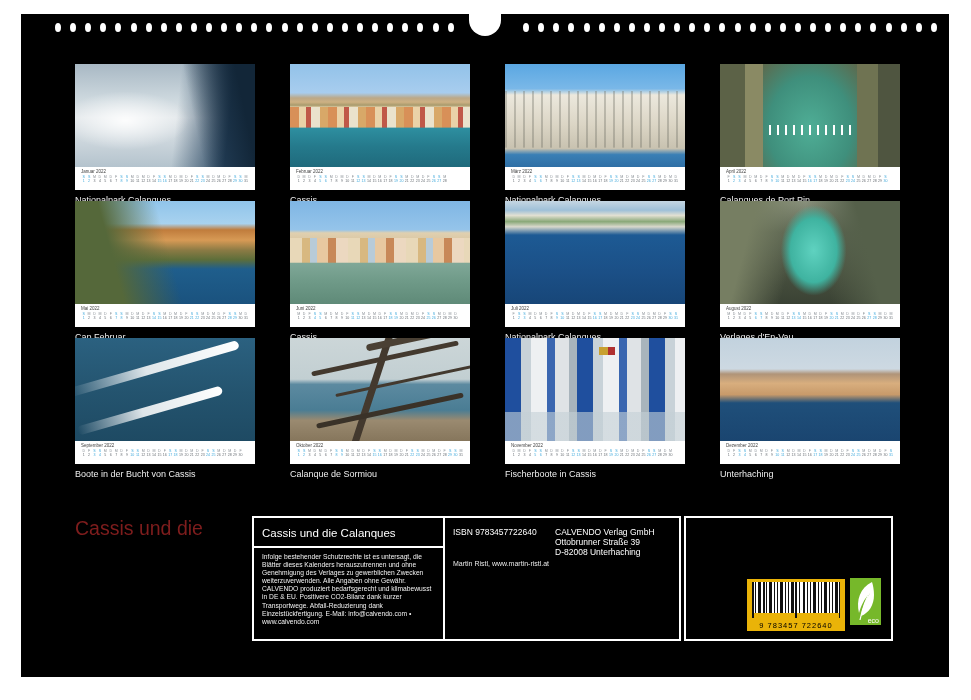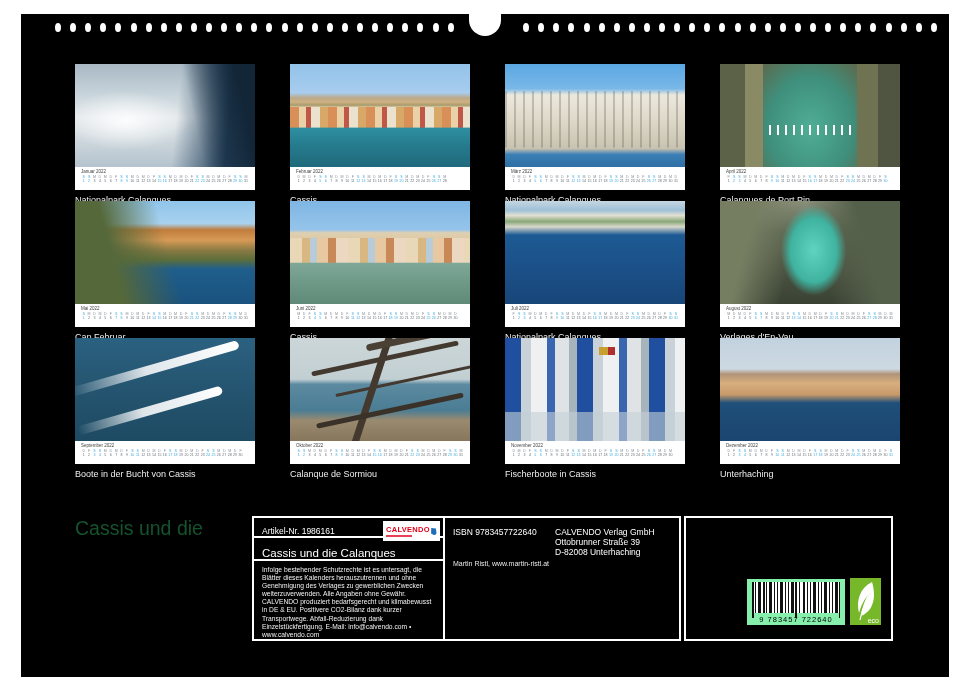--- a/index.html
+++ b/index.html
@@ -82,7 +82,7 @@
     linear-gradient(180deg,#c2d2de 0%,#cdd9e2 30%,#b09478 35%,#d8ae7e 44%,#c89a6a 55%,#1f4f7a 63%,#1a4570 100%);}
 
   
-  .big-title{position:absolute;left:75px;top:517px;font-size:19.5px;line-height:22px;color:#14532d;}
+  .big-title{position:absolute;left:75px;top:517px;font-size:19.5px;line-height:22px;color:#7f1d1d;}
 
   .panel{position:absolute;background:#000;border:2px solid #fff;box-sizing:border-box;color:#fff;}
   #panelA{left:252px;top:516px;width:429px;height:125px;display:flex;}

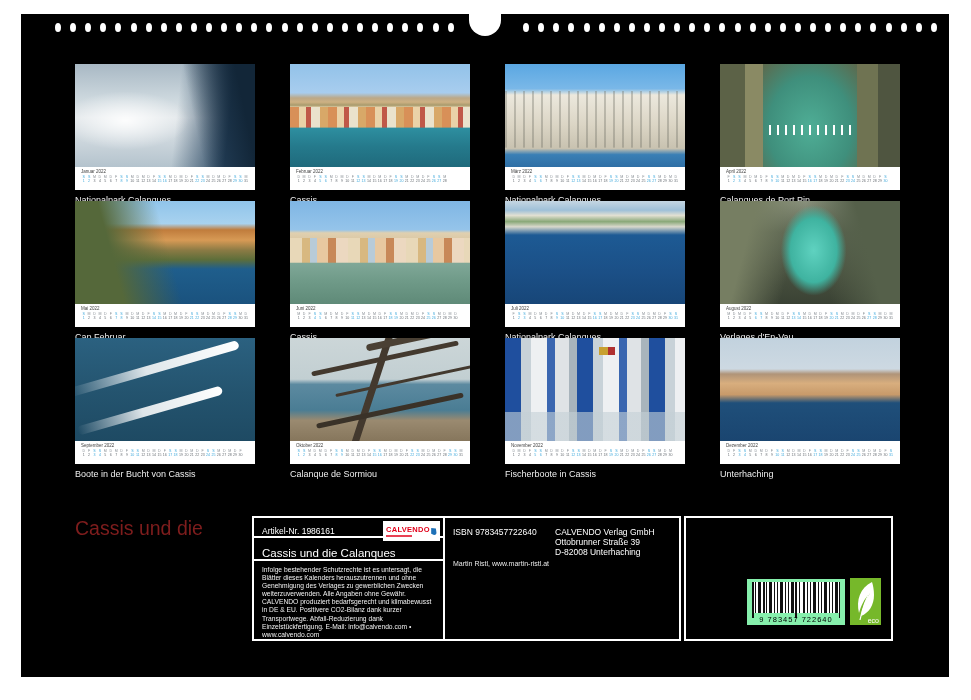--- a/index.html
+++ b/index.html
@@ -1778,18 +1778,6 @@
 
   <div class="panel" id="panelA">
     <div class="colL">
-      <div class="cell-art">
-        <span>Artikel-Nr. 1986161</span>
-        <div class="calvendo-logo">
-          <div class="cal-txt">
-            <div class="cal-word">CALVENDO</div>
-            <div class="cal-tag"></div>
-          </div>
-          <svg class="cal-icon" viewBox="0 0 12 14">
-            <path d="M2 1 L10 2 L11 9 C11 12 8 13.5 6 12.5 L2 11 Z" fill="#1d70b7"></path>
-          </svg>
-        </div>
-      </div>
       <div class="cell-name">
         <span>Cassis und die Calanques</span>
       </div>

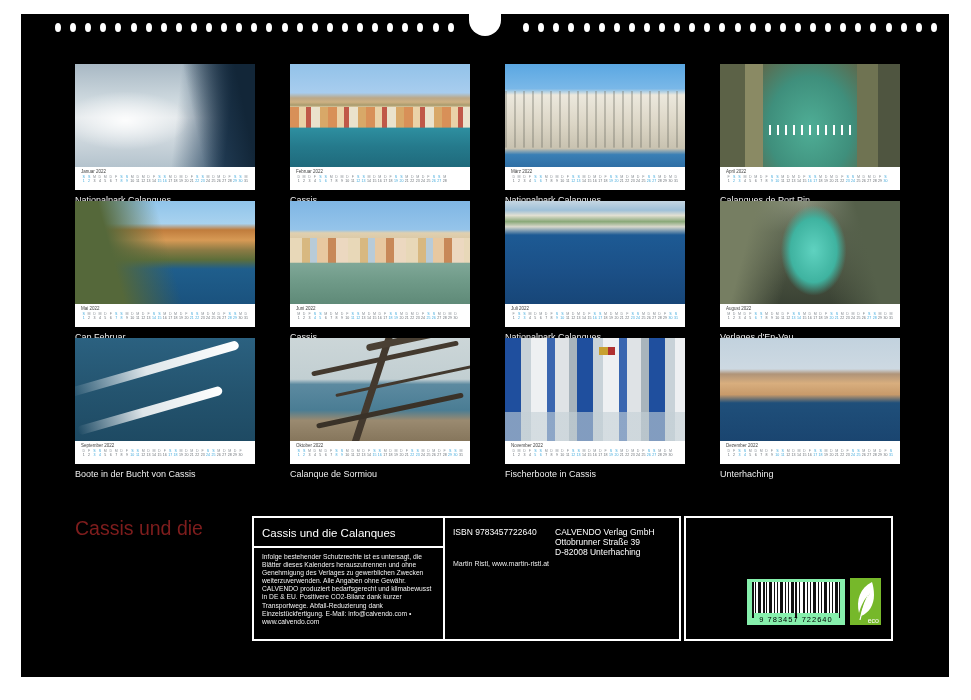--- a/index.html
+++ b/index.html
@@ -102,7 +102,7 @@
   .cal-icon{width:11px;height:13px;}
 
   #panelB{left:684px;top:516px;width:209px;height:125px;}
-  .barcode{position:absolute;left:61px;top:61px;width:98px;height:46px;background:#86efac;}
+  .barcode{position:absolute;left:61px;top:61px;width:98px;height:52px;background:#eab308;}
   .bars{position:absolute;left:5px;right:5px;top:3px;height:31px;
     background:repeating-linear-gradient(90deg,#111 0 1.5px,#fff 1.5px 3px,#111 3px 4px,#fff 4px 6.5px,#111 6.5px 9px,#fff 9px 11px);}
   .guard{position:absolute;top:3px;width:1.5px;height:36px;background:#111;}

